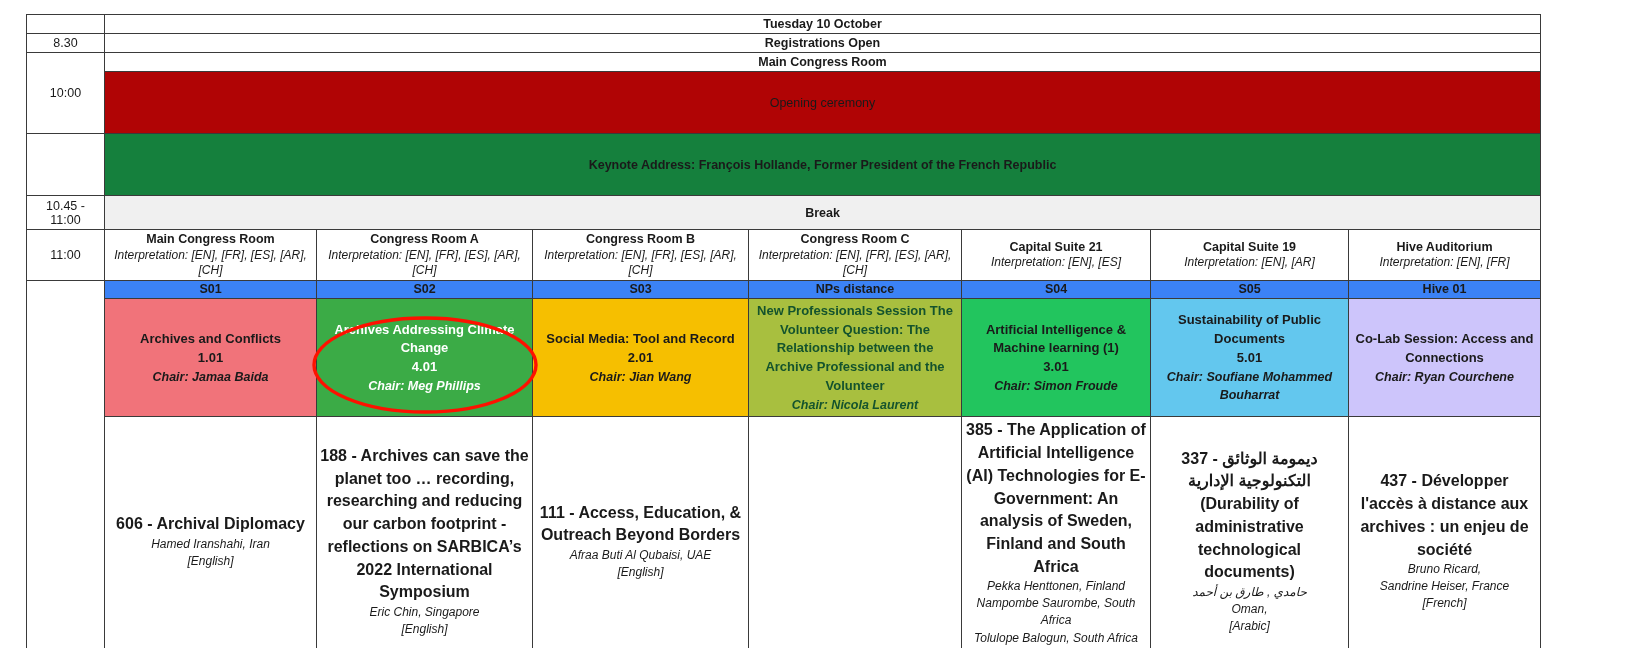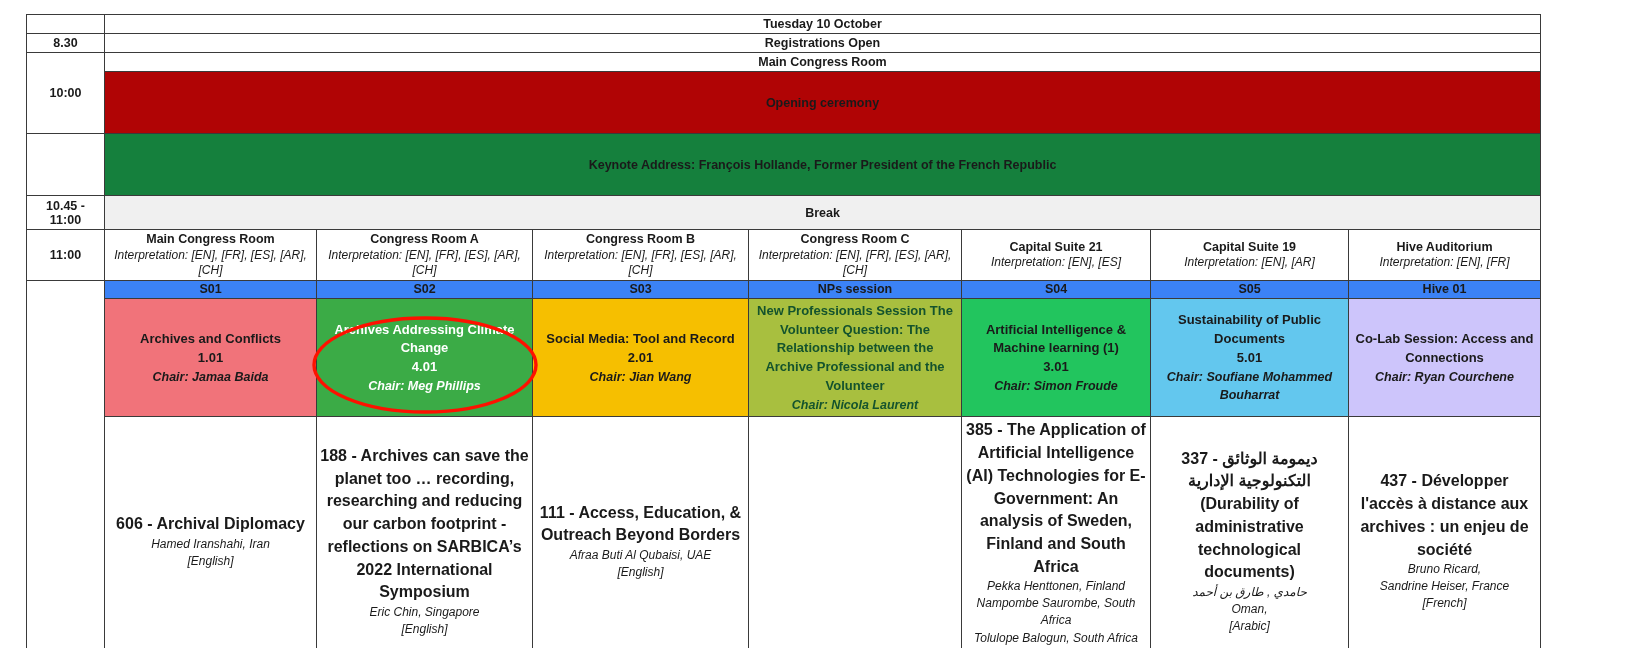--- a/index.html
+++ b/index.html
@@ -33,7 +33,7 @@
   .timecell {
     width: 78px;
     font-size: 12.5px;
-    font-weight: 700;
+    font-weight: 400;
     color: #1a1a1a;
     background: #ffffff;
     text-align: center;

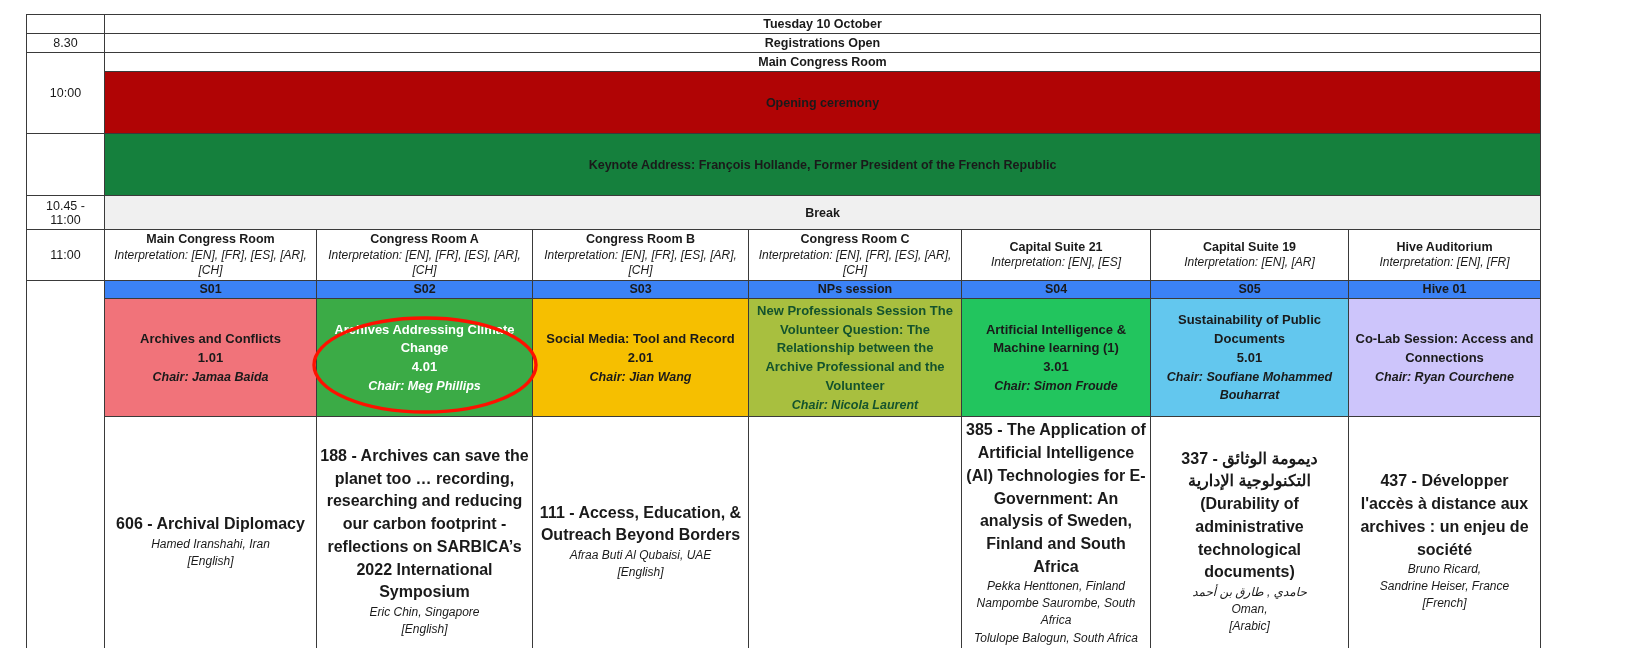--- a/index.html
+++ b/index.html
@@ -59,7 +59,7 @@
   }
   .opening {
     background: #b00405; color: #ffffff;
-    font-size: 19px; font-weight: bold;
+    font-size: 19px; font-weight: normal;
     height: 62px;
   }
   .keynote {

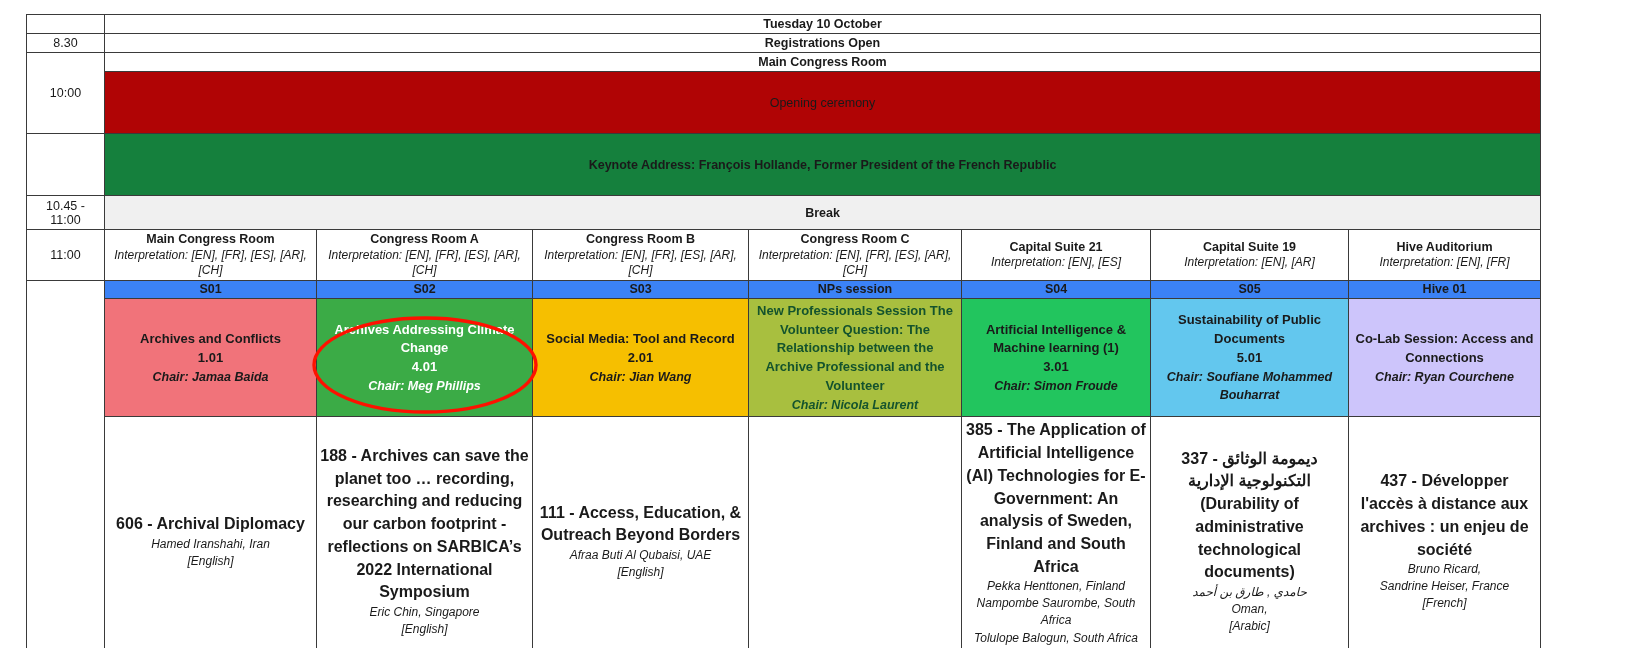--- a/index.html
+++ b/index.html
@@ -233,7 +233,7 @@
         <td class="sidcell">S01</td>
         <td class="sidcell">S02</td>
         <td class="sidcell">S03</td>
-        <td class="sidcell">NPs session</td>
+        <td class="sidcell">NPs distance</td>
         <td class="sidcell">S04</td>
         <td class="sidcell">S05</td>
         <td class="sidcell">Hive 01</td>

